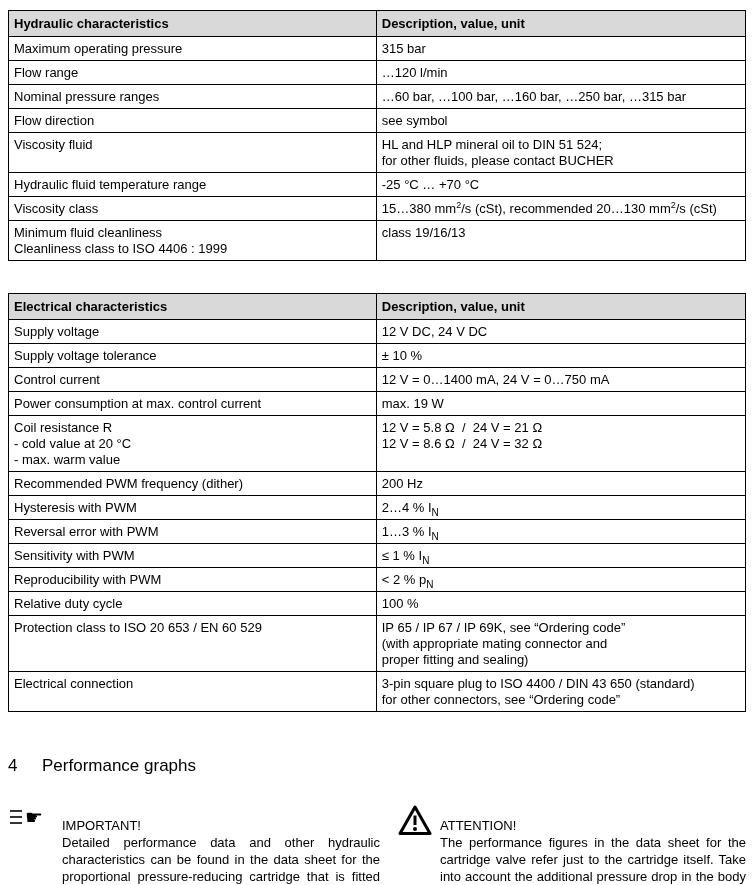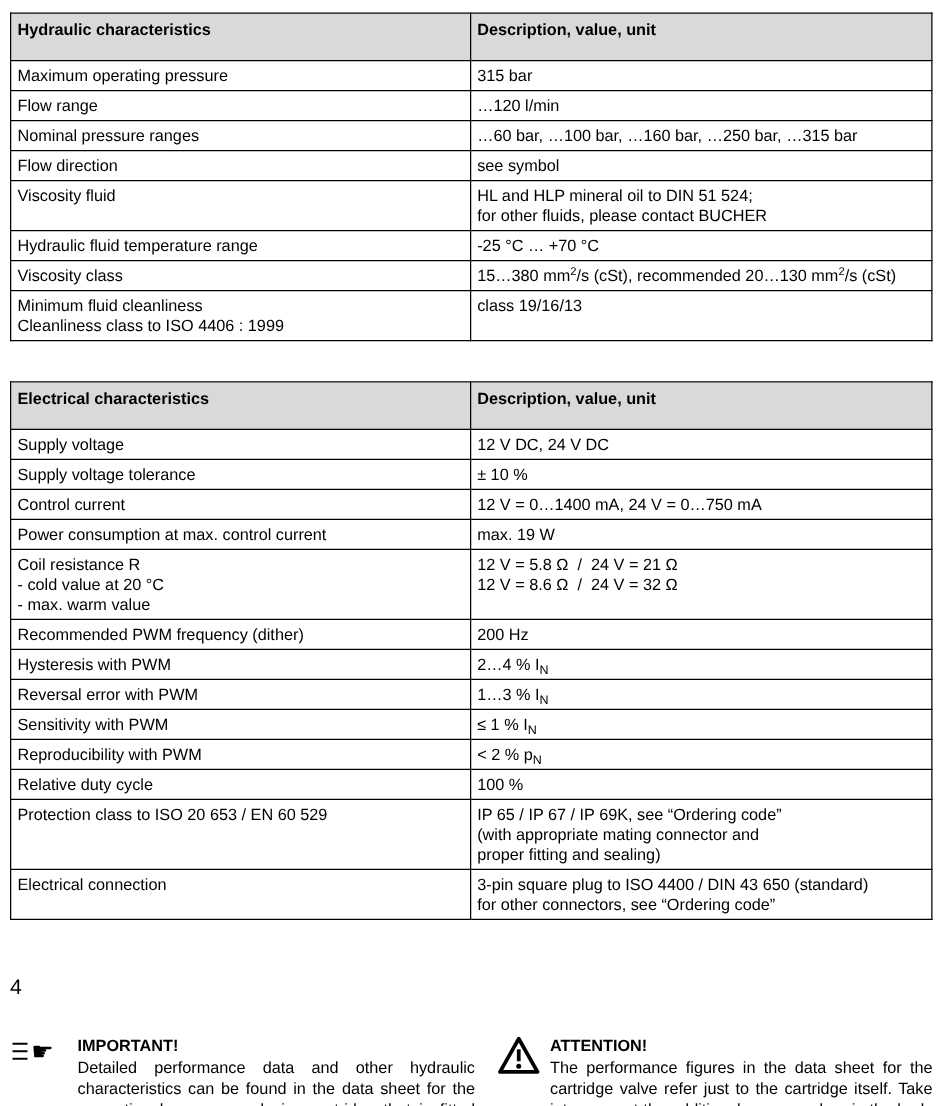--- a/index.html
+++ b/index.html
@@ -32,7 +32,7 @@
     background: #d9d9d9;
     font-weight: bold;
     padding-top: 5px;
-    padding-bottom: 16px;
+    padding-bottom: 4px;
   }
   table.spec sub { font-size: 10px; line-height: 0; }
   table.spec sup { font-size: 9px;  line-height: 0; }

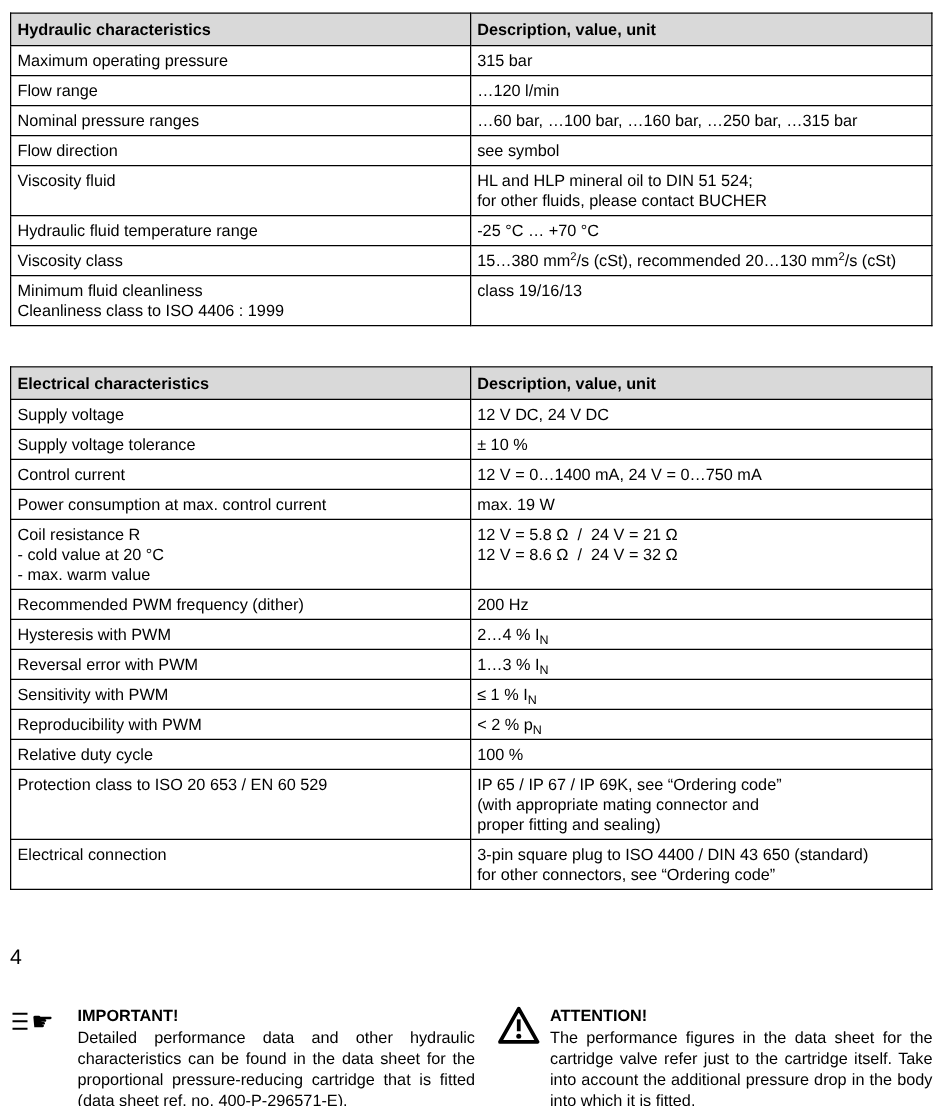--- a/index.html
+++ b/index.html
@@ -182,6 +182,7 @@
 
 <div class="section-heading">
   <span class="num">4</span>
+  <span>Performance graphs</span>
 </div>
 
 <div class="notes">

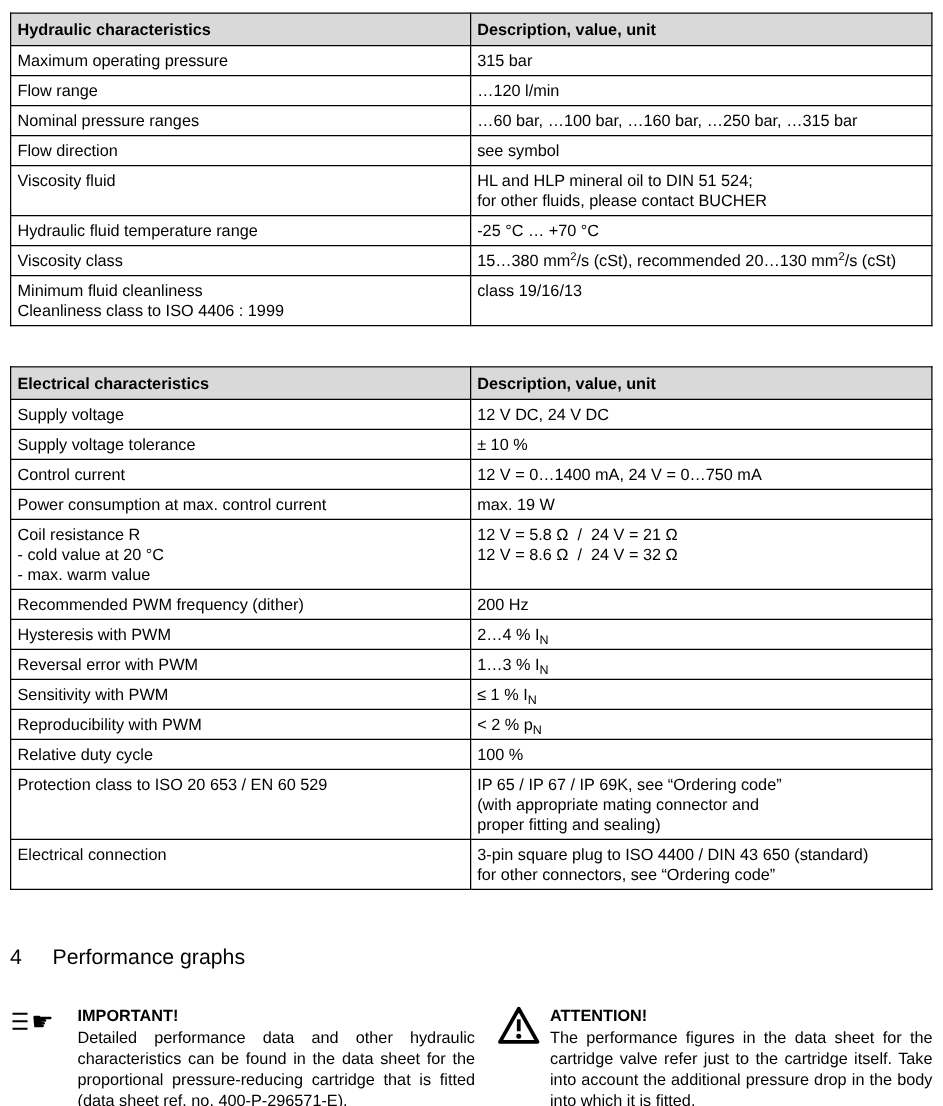--- a/index.html
+++ b/index.html
@@ -58,7 +58,7 @@
   .note-important .note-icon-col { width: 54px; }
   .note-attention .note-icon-col { width: 42px; }
   .note-body { flex: 1; text-align: justify; line-height: 17px; }
-  .note-title { font-weight: bold; }
+  .note-title { font-weight: normal; margin-top: 13px; }
 </style>
 </head>
 <body>

